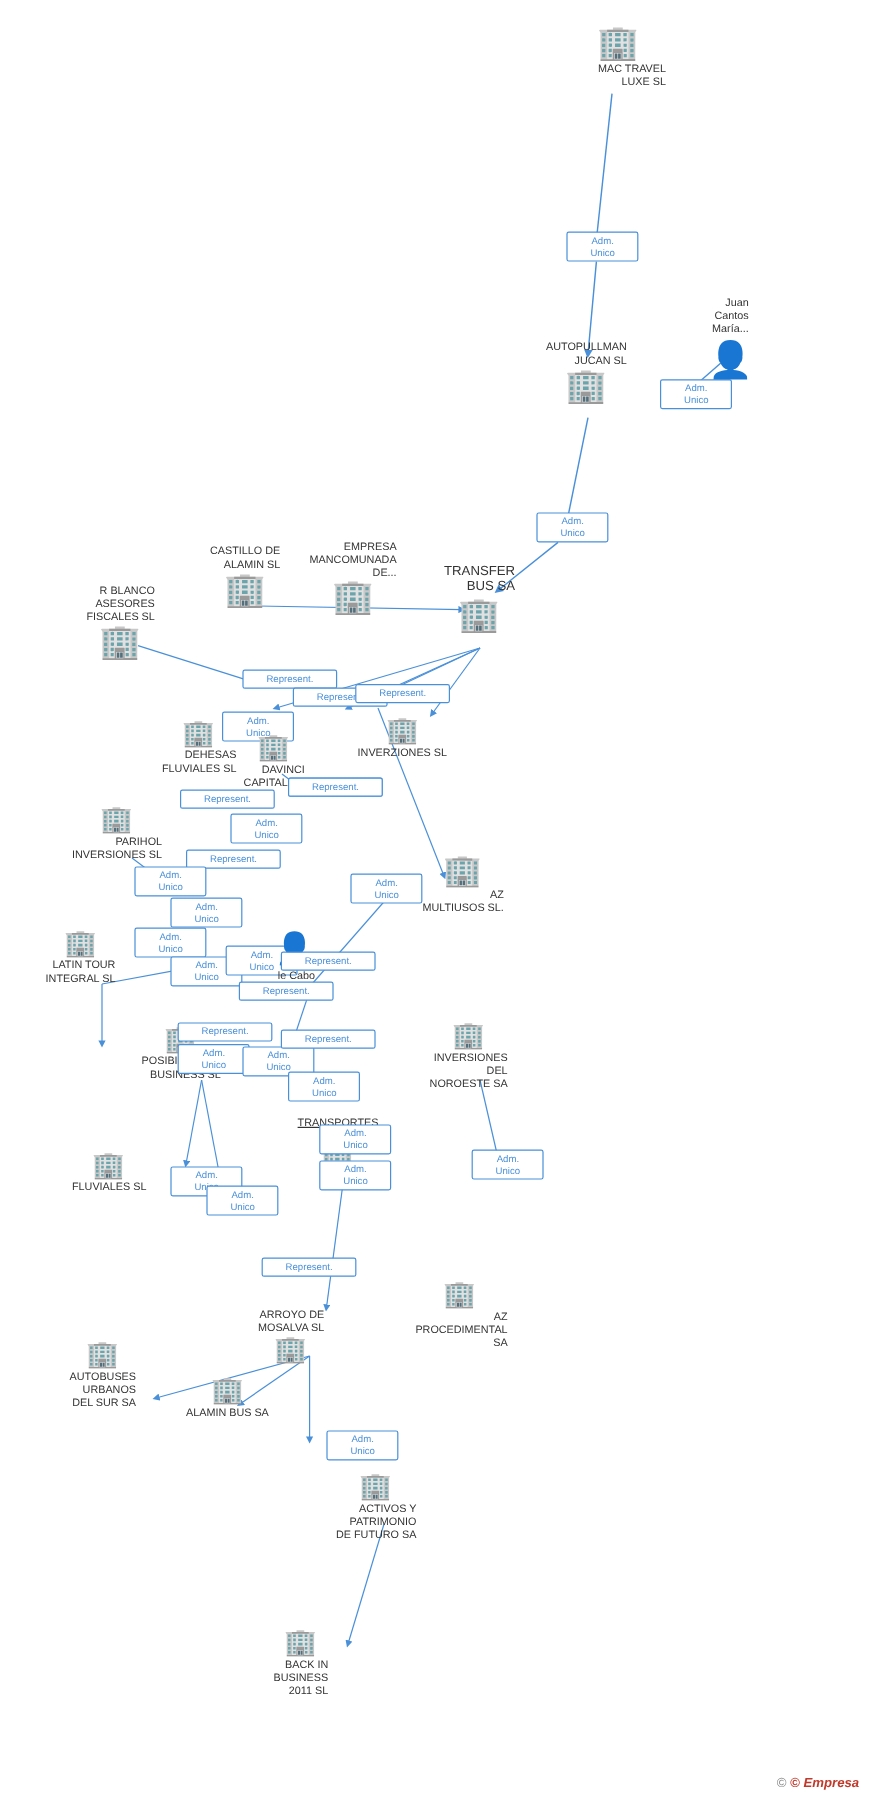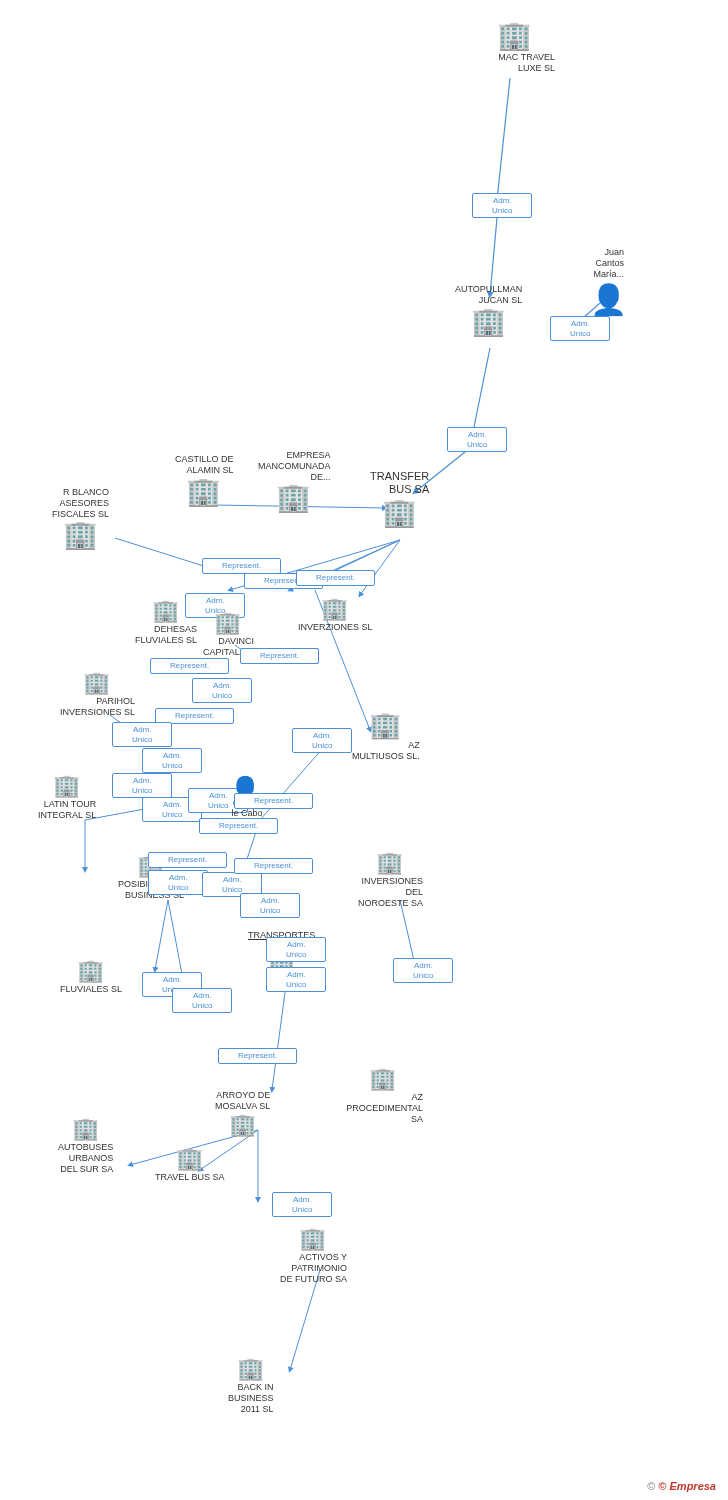--- a/index.html
+++ b/index.html
@@ -167,7 +167,7 @@
     <div class="building-icon building-gray">🏢</div>
   </div>
 
-  <div class="node" style="left:52px;top:485px;">
+  <div class="node" style="left:72px;top:485px;">
     <div class="node-label" style="margin-bottom:2px;">R BLANCO<br>ASESORES<br>FISCALES SL</div>
     <div class="building-icon building-gray">🏢</div>
   </div>

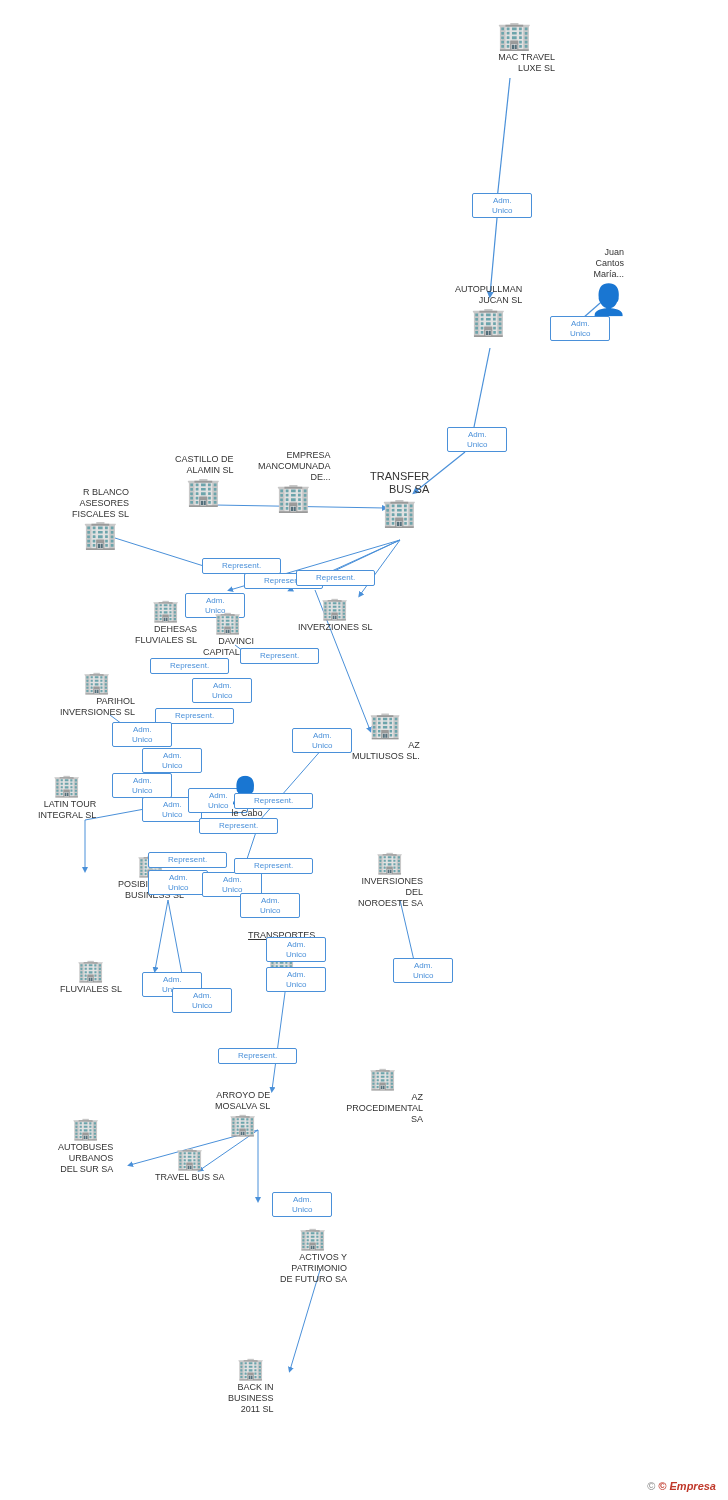--- a/index.html
+++ b/index.html
@@ -282,7 +282,7 @@
 
   <div class="node" style="left:155px;top:1148px;">
     <div class="building-icon building-gray" style="font-size:22px;">🏢</div>
-    <div class="node-label">TRAVEL BUS SA</div>
+    <div class="node-label">ALAMIN BUS SA</div>
   </div>
 
   <div class="node" style="left:343px;top:1068px;">

